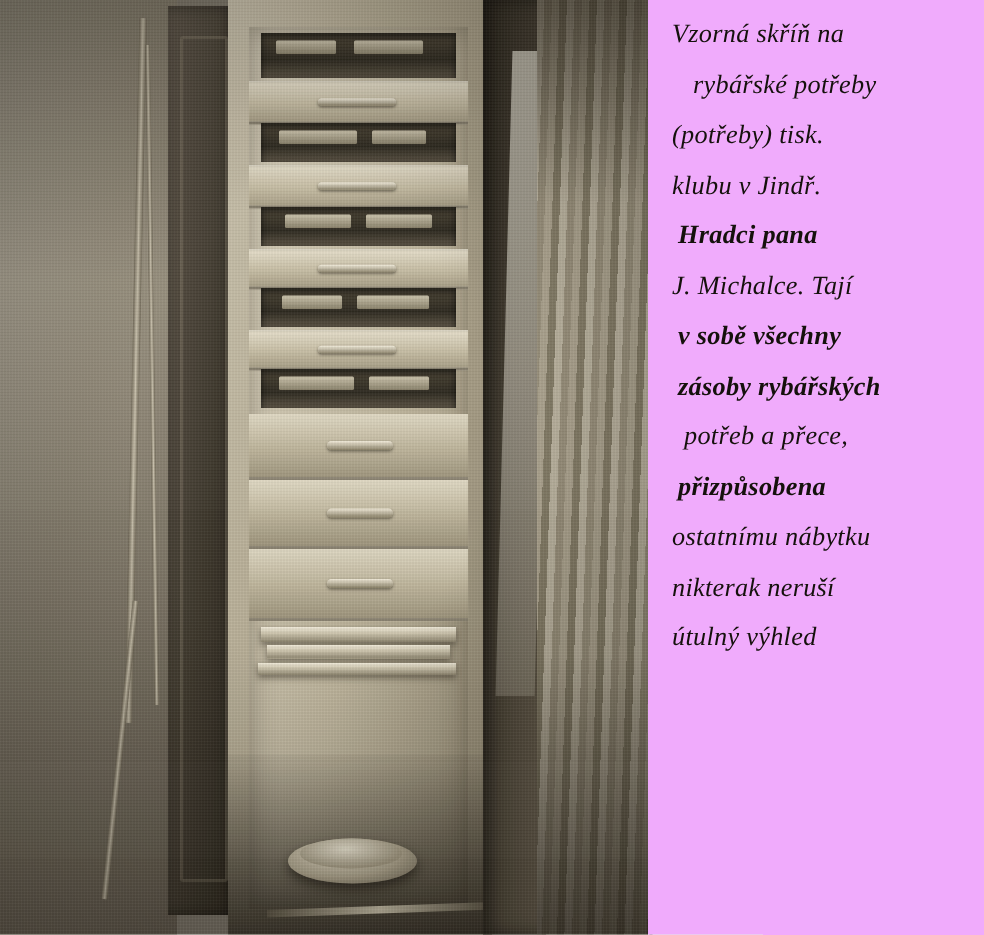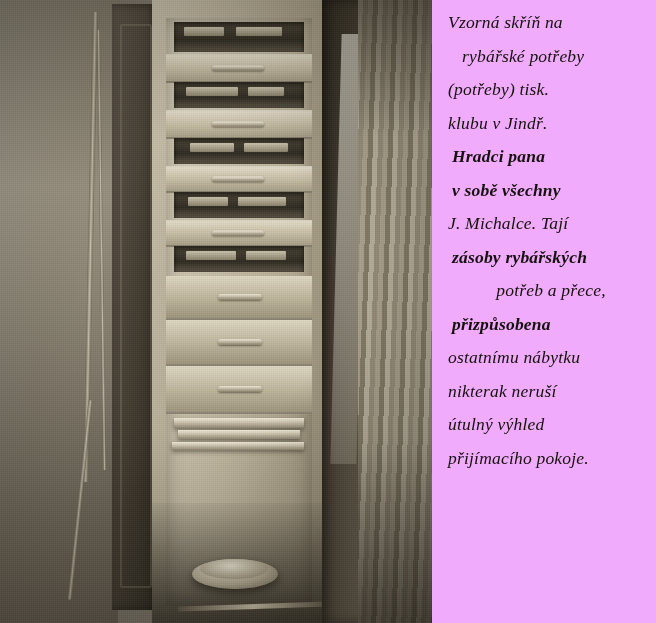--- a/index.html
+++ b/index.html
@@ -329,8 +329,8 @@
       <span class="ln i0">(potřeby) tisk.</span>
       <span class="ln i0">klubu v Jindř.</span>
       <span class="ln i2">Hradci pana</span>
+      <span class="ln i0">J. Michalce. Tají</span>
       <span class="ln i2">v sobě všechny</span>
-      <span class="ln i0">J. Michalce. Tají</span>
       <span class="ln i2">zásoby rybářských</span>
       <span class="ln i3">potřeb a přece,</span>
       <span class="ln i2">přizpůsobena</span>

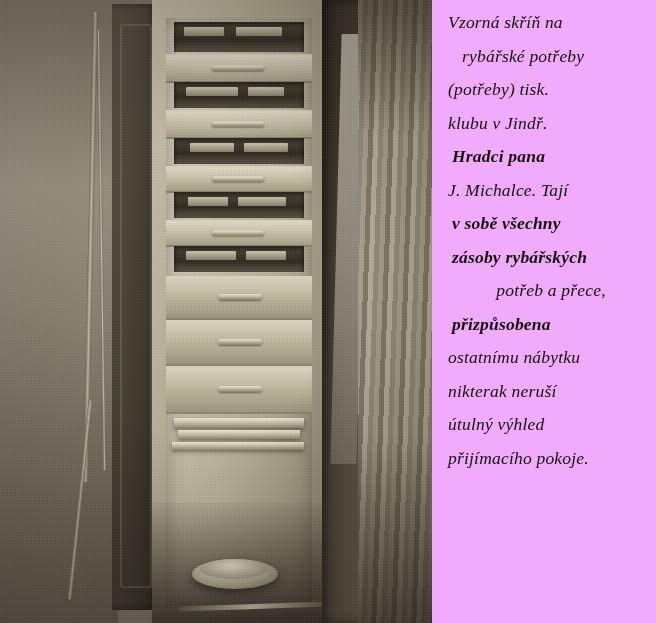--- a/index.html
+++ b/index.html
@@ -249,7 +249,7 @@
   .ln.i0 { text-indent: 0px; }
   .ln.i1 { text-indent: 14px; }
   .ln.i2 { text-indent: 4px; font-weight: bold; }
-  .ln.i3 { text-indent: 8px; text-align: center; }
+  .ln.i3 { text-indent: 8px; }
 </style>
 </head>
 <body>

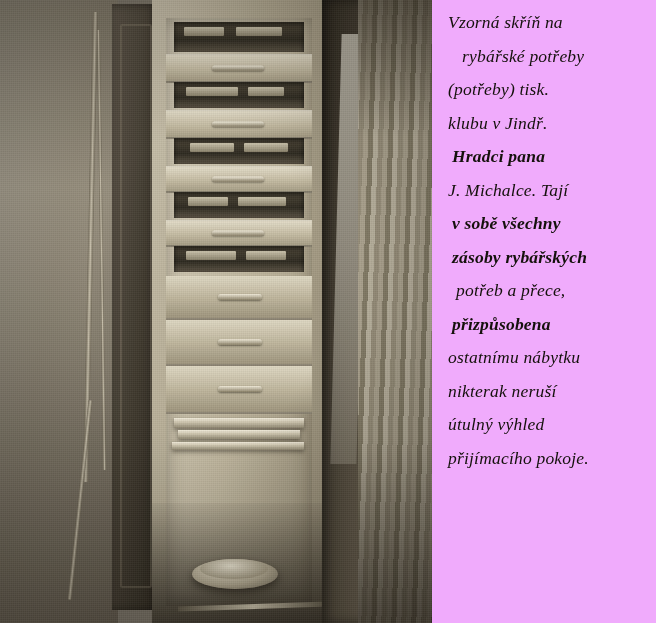--- a/index.html
+++ b/index.html
@@ -337,7 +337,6 @@
       <span class="ln i0">ostatnímu nábytku</span>
       <span class="ln i0">nikterak neruší</span>
       <span class="ln i0">útulný výhled</span>
-      <span class="ln i0">přijímacího pokoje.</span>
     </p>
   </div>
 

